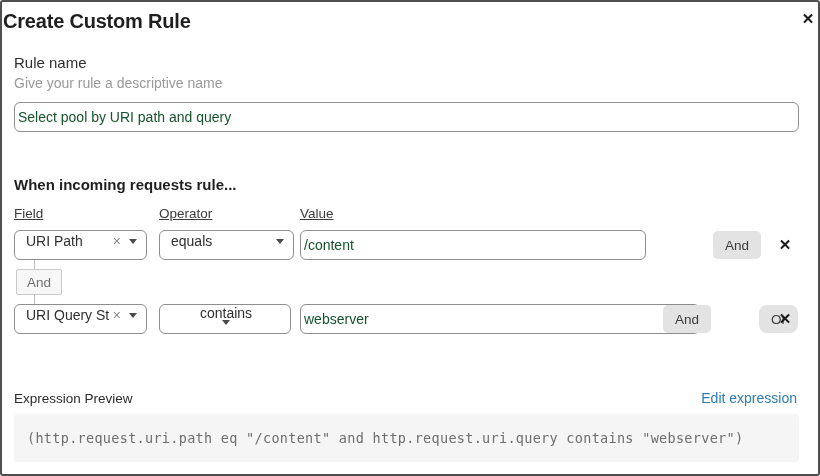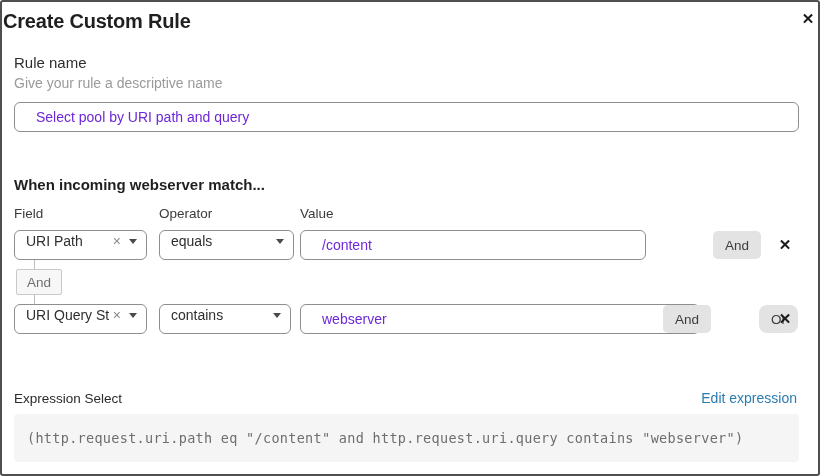--- a/index.html
+++ b/index.html
@@ -21,7 +21,7 @@
   .helper { position:absolute; font-size:14px; color:#9a9a9a;text-align:center; }
   .txtinput {
     position:absolute; height:30px; border:1px solid #8e8e8e; border-radius:6px;
-    padding:0 21px; font-size:14px; color:#6d28d9; background:#fff;
+    padding:0 3px; font-size:14px; color:#14532d; background:#fff;
     font-family:"Liberation Sans", sans-serif; outline:none;
   }
   .section-title { position:absolute; font-size:15px; font-weight:700; color:#1f1f1f; }

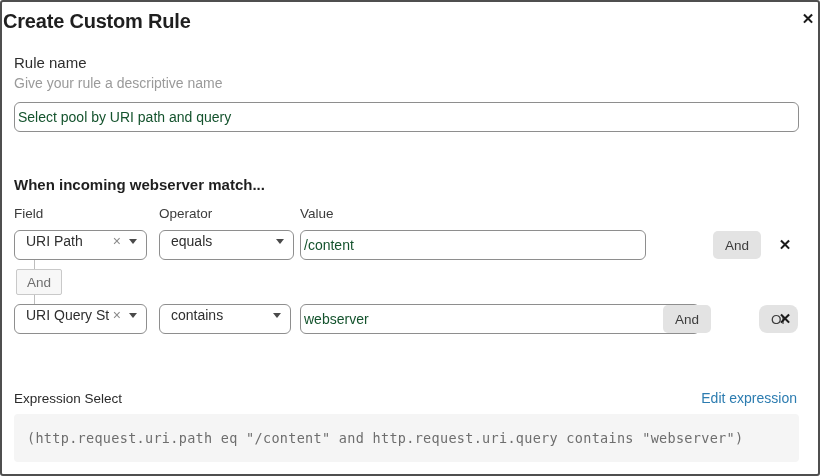--- a/index.html
+++ b/index.html
@@ -79,7 +79,7 @@
   <div class="helper" style="left:12px; top:73px;">Give your rule a descriptive name</div>
   <input class="txtinput" style="left: 12px; top: 100px; width: 785px;" value="Select pool by URI path and query">
 
-  <div class="section-title" style="left:12px; top:174px;">When incoming webserver match...</div>
+  <div class="section-title" style="left:12px; top:174px;">When incoming requests rule...</div>
   <div class="col-lbl" style="left:12px;">Field</div>
   <div class="col-lbl" style="left:157px;">Operator</div>
   <div class="col-lbl" style="left:298px;">Value</div>

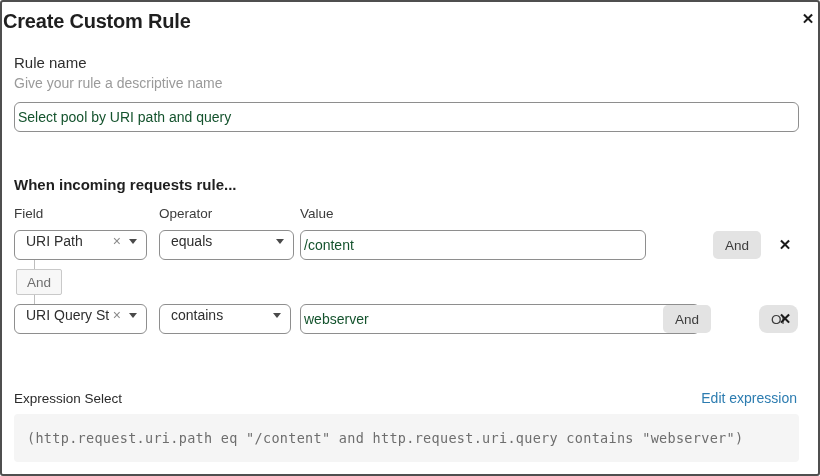--- a/index.html
+++ b/index.html
@@ -25,7 +25,7 @@
     font-family:"Liberation Sans", sans-serif; outline:none;
   }
   .section-title { position:absolute; font-size:15px; font-weight:700; color:#1f1f1f; }
-  .col-lbl { position:absolute; top:204px; font-size:13.5px; color:#3b3b3b; }
+  .col-lbl { position:absolute; top:204px; font-size:13.5px; color:#3b3b3b;text-decoration:underline; }
   .sel {
     position:absolute; height:30px; border:1px solid #8e8e8e; border-radius:6px;
     background:#fff; display:flex; align-items:center; padding:0 9px 8px 11px;

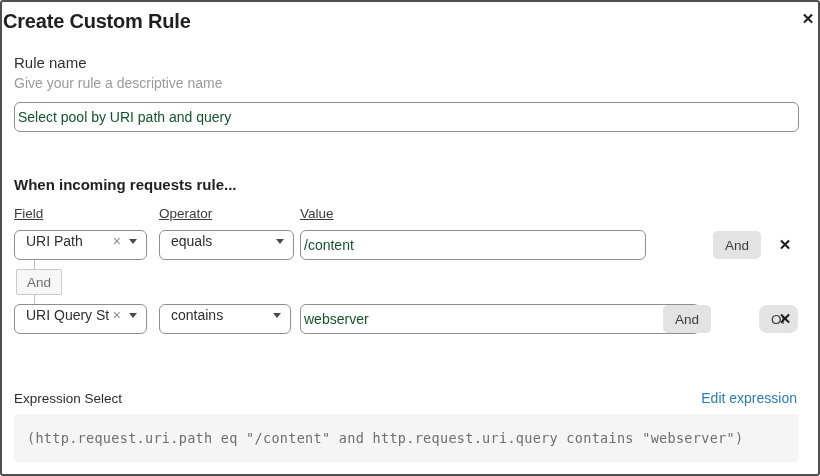--- a/index.html
+++ b/index.html
@@ -106,7 +106,7 @@
     <span class="clear">×</span>
     <span class="caret"></span>
   </div>
-  <div class="sel" style="left:157px; top:302px; width:132px;">
+  <div class="sel" style="left:157px; top:302px; width:132px;flex-direction:column;">
     <span class="txt">contains</span>
     <span class="caret"></span>
   </div>

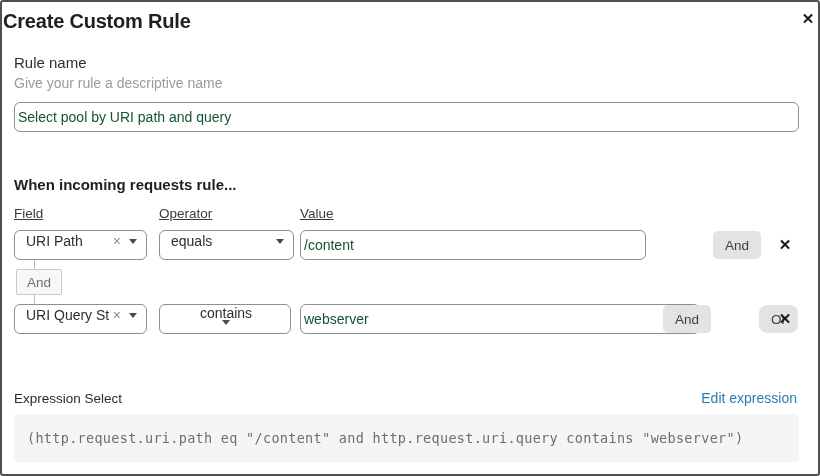--- a/index.html
+++ b/index.html
@@ -115,7 +115,7 @@
   <button class="gbtn" style="left:757px; top:303px;border-radius:8px;">Or</button>
   <div class="removex" style="left:774px; top:308px;">✕</div>
 
-  <div class="preview-lbl">Expression Select</div>
+  <div class="preview-lbl">Expression Preview</div>
   <a class="edit-link" href="#">Edit expression</a>
   <div class="codebox">
     <span class="code">(http.request.uri.path eq "/content" and http.request.uri.query contains "webserver")</span>

